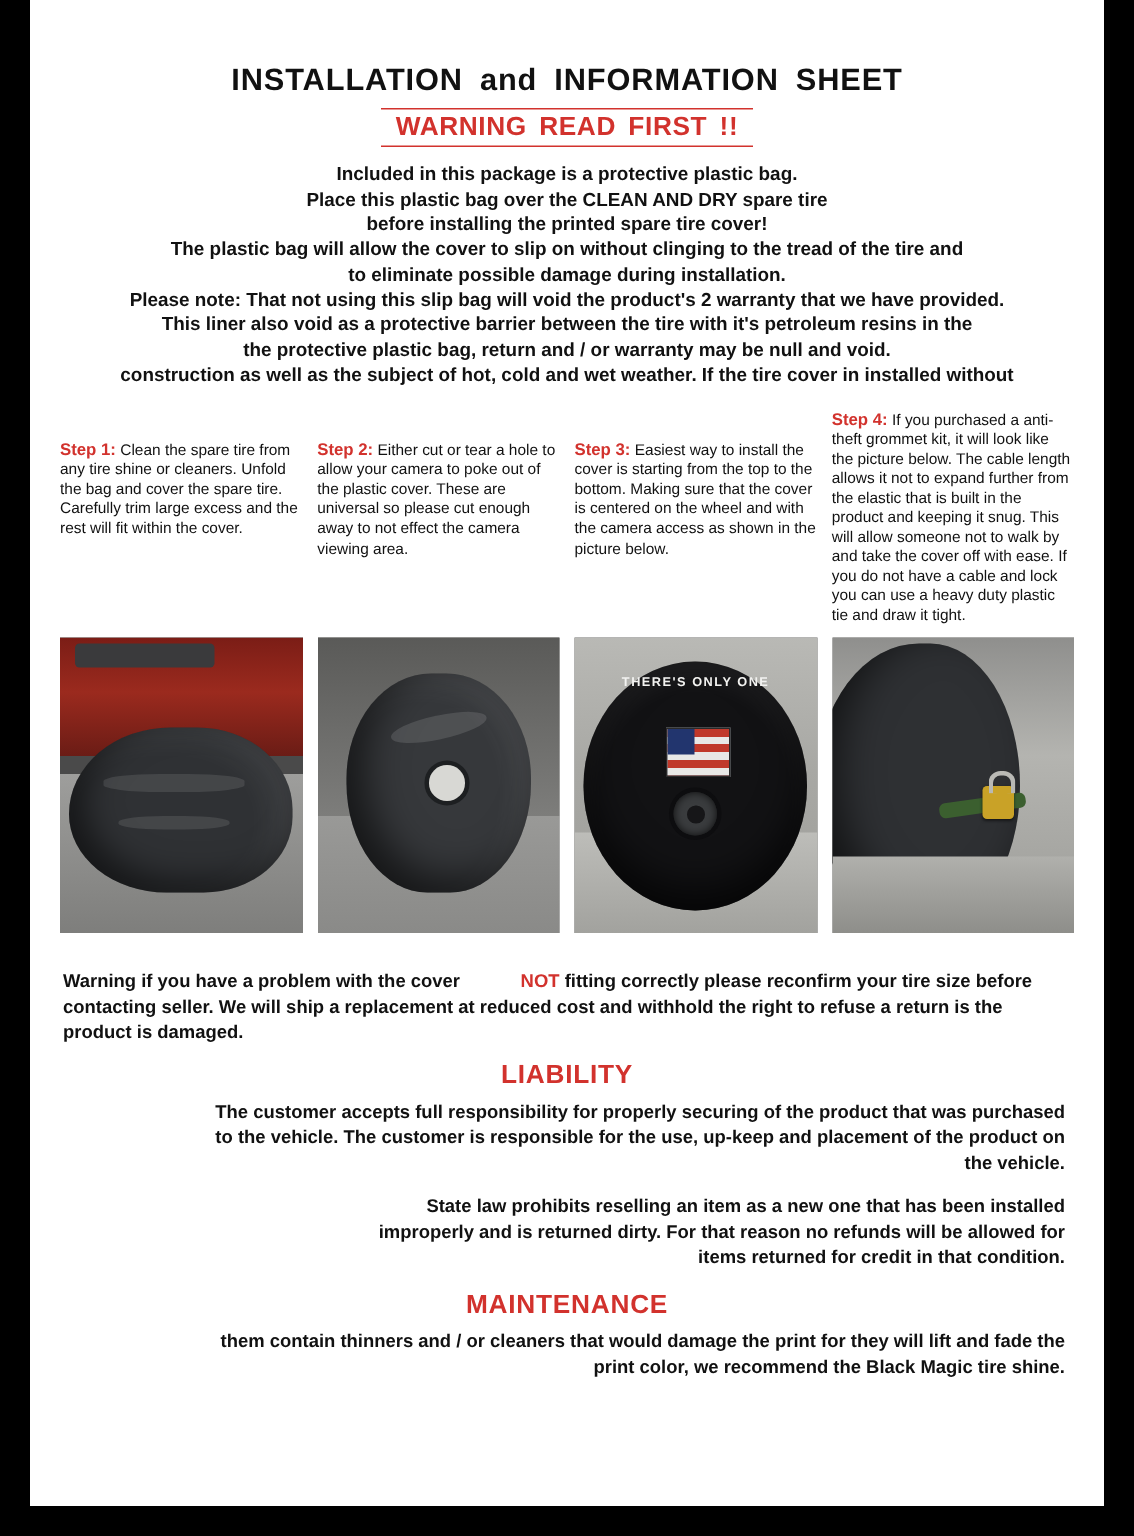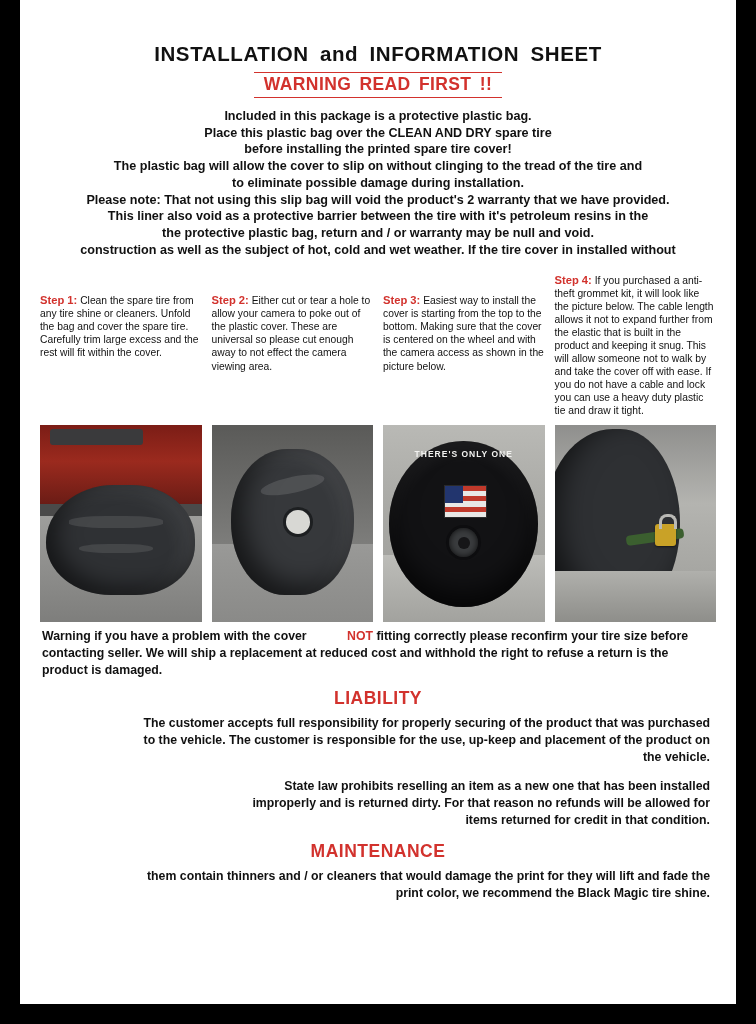--- a/index.html
+++ b/index.html
@@ -85,7 +85,7 @@
   .photos {
     display: flex;
     gap: 10px;
-    margin-bottom: 6px;
+    margin-bottom: 24px;
   }
   .photo {
     width: 25%;

